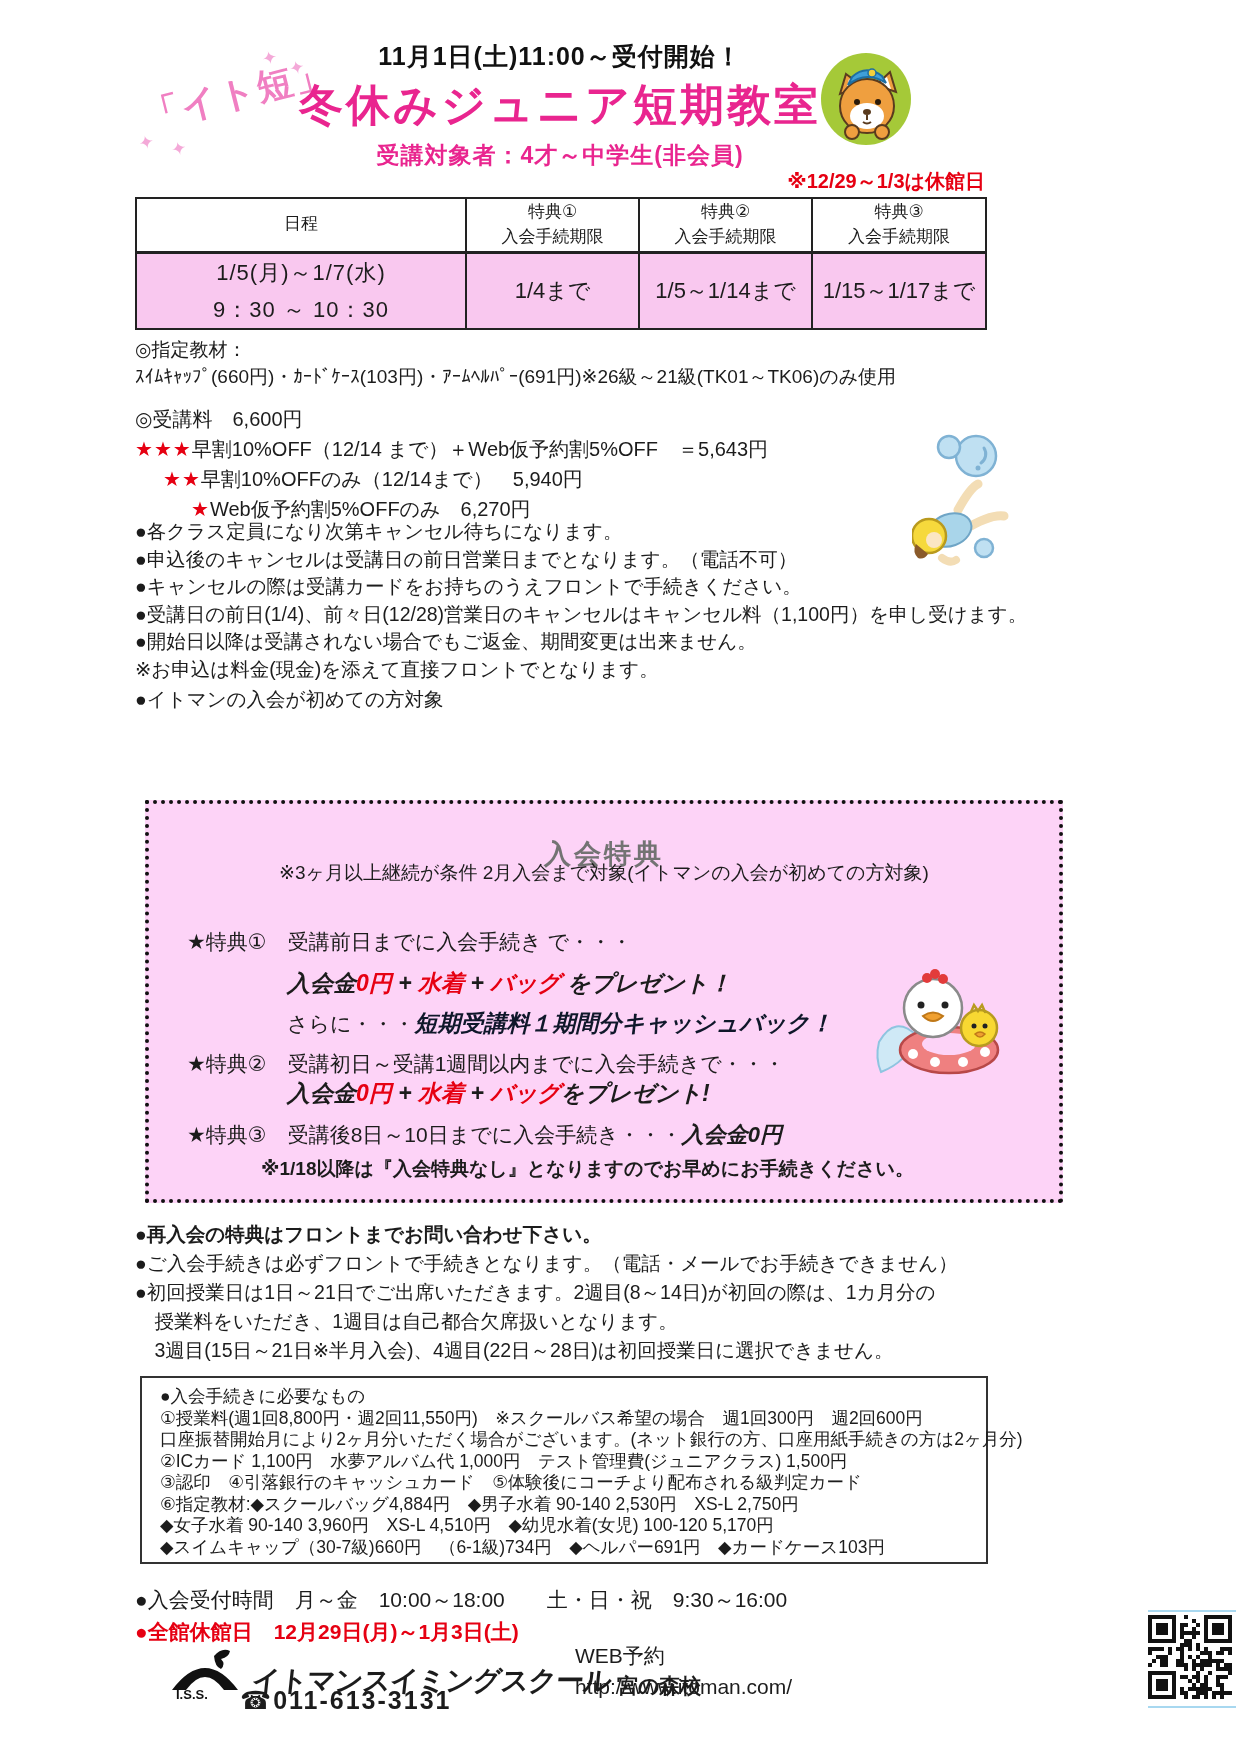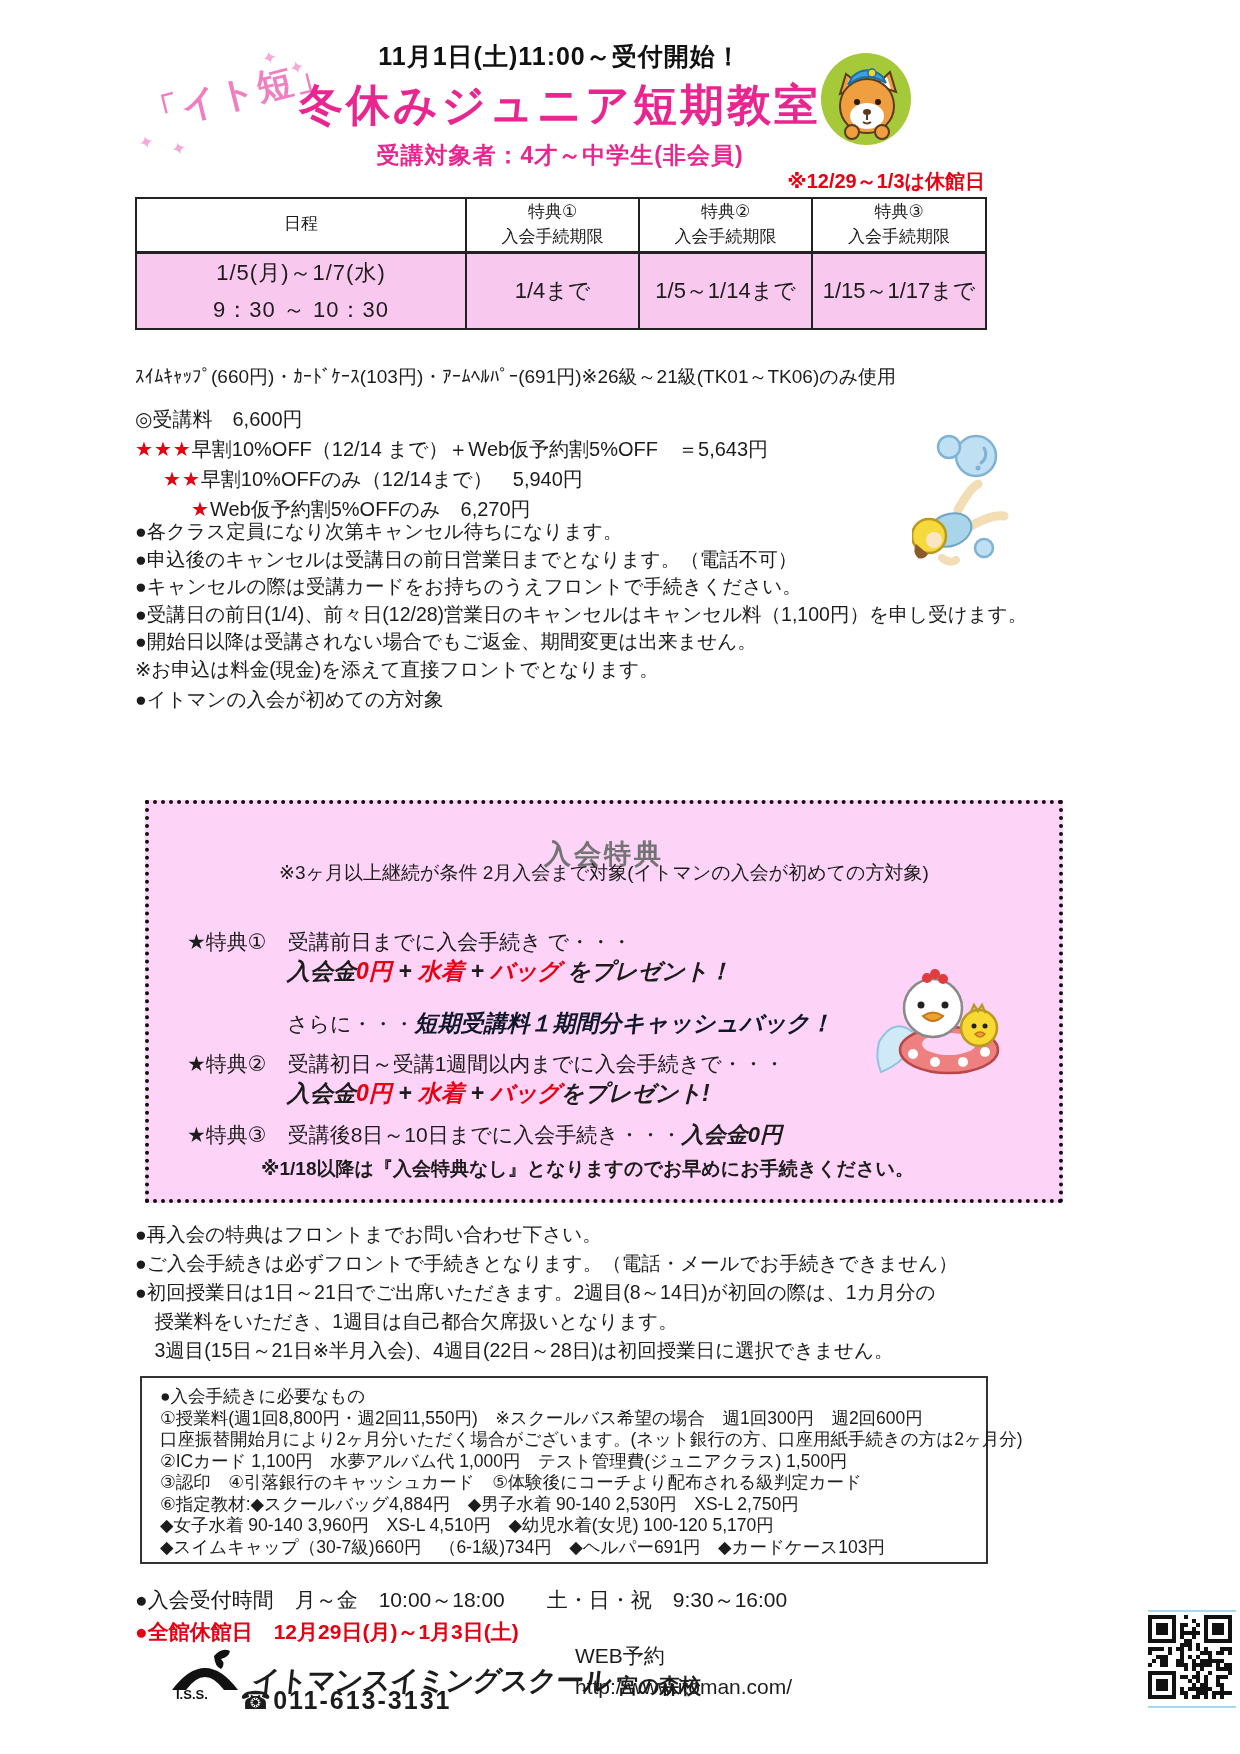--- a/index.html
+++ b/index.html
@@ -165,6 +165,7 @@
     </tbody>
   </table>
 
+  <div class="sec materials-head">◎指定教材：</div>
   <div class="sec materials-text">ｽｲﾑｷｬｯﾌﾟ(660円)・ｶｰﾄﾞｹｰｽ(103円)・ｱｰﾑﾍﾙﾊﾟｰ(691円)※26級～21級(TK01～TK06)のみ使用</div>
 
   <div class="sec fee-head">◎受講料　6,600円</div>

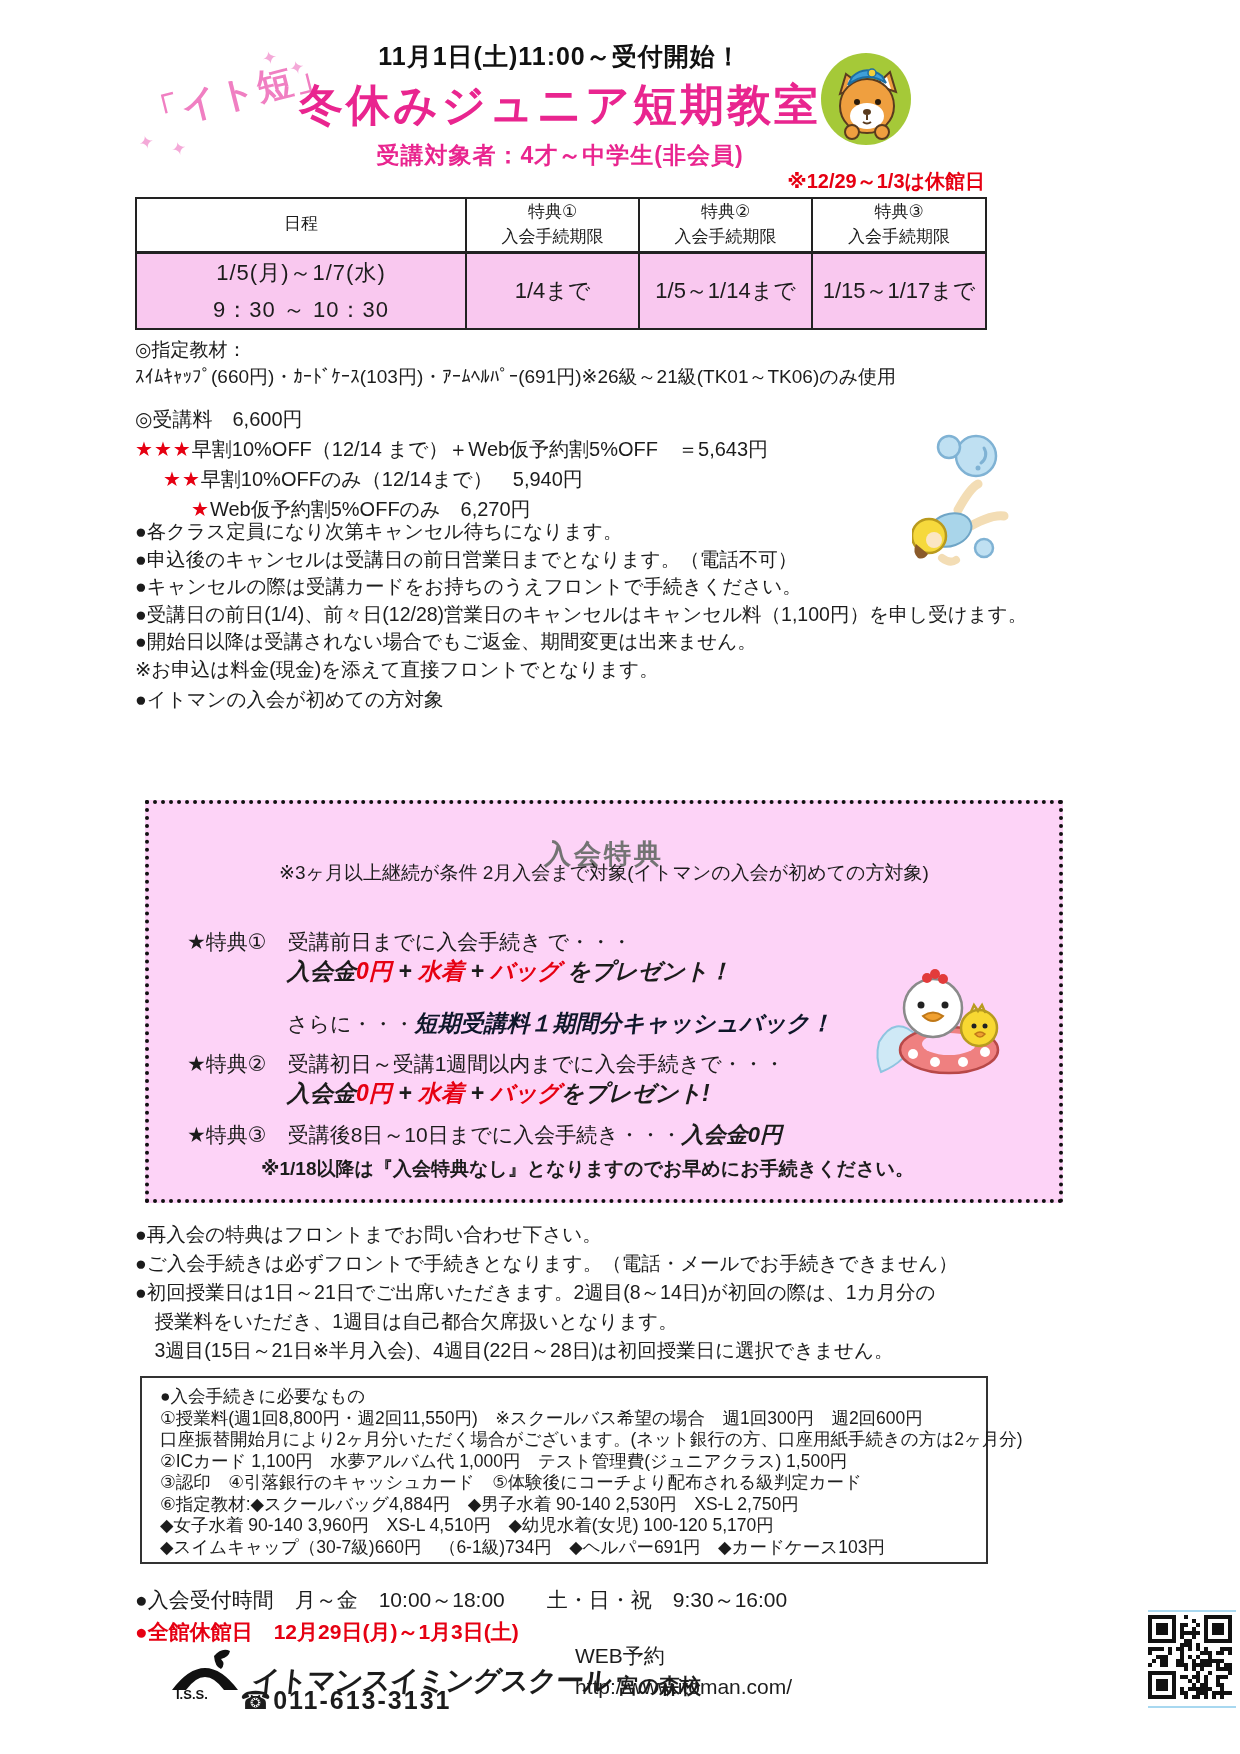--- a/index.html
+++ b/index.html
@@ -67,7 +67,7 @@
   .gift { font-size:23px; font-weight:bold; font-style:italic; }
   .gift .gr { color:#e60012; }
   .b1-head { top:124px; left:38px; }
-  .b1-gift { top:152px; left:138px; }
+  .b1-gift { top:164px; left:138px; }
   .b1-note { top:183px; left:168px; font-size:17px; }
   .b1-more { top:204px; left:138px; font-size:21px; }
   .b1-more .cashback { color:#0f172a; font-size:23px; font-weight:bold; font-style:italic; }

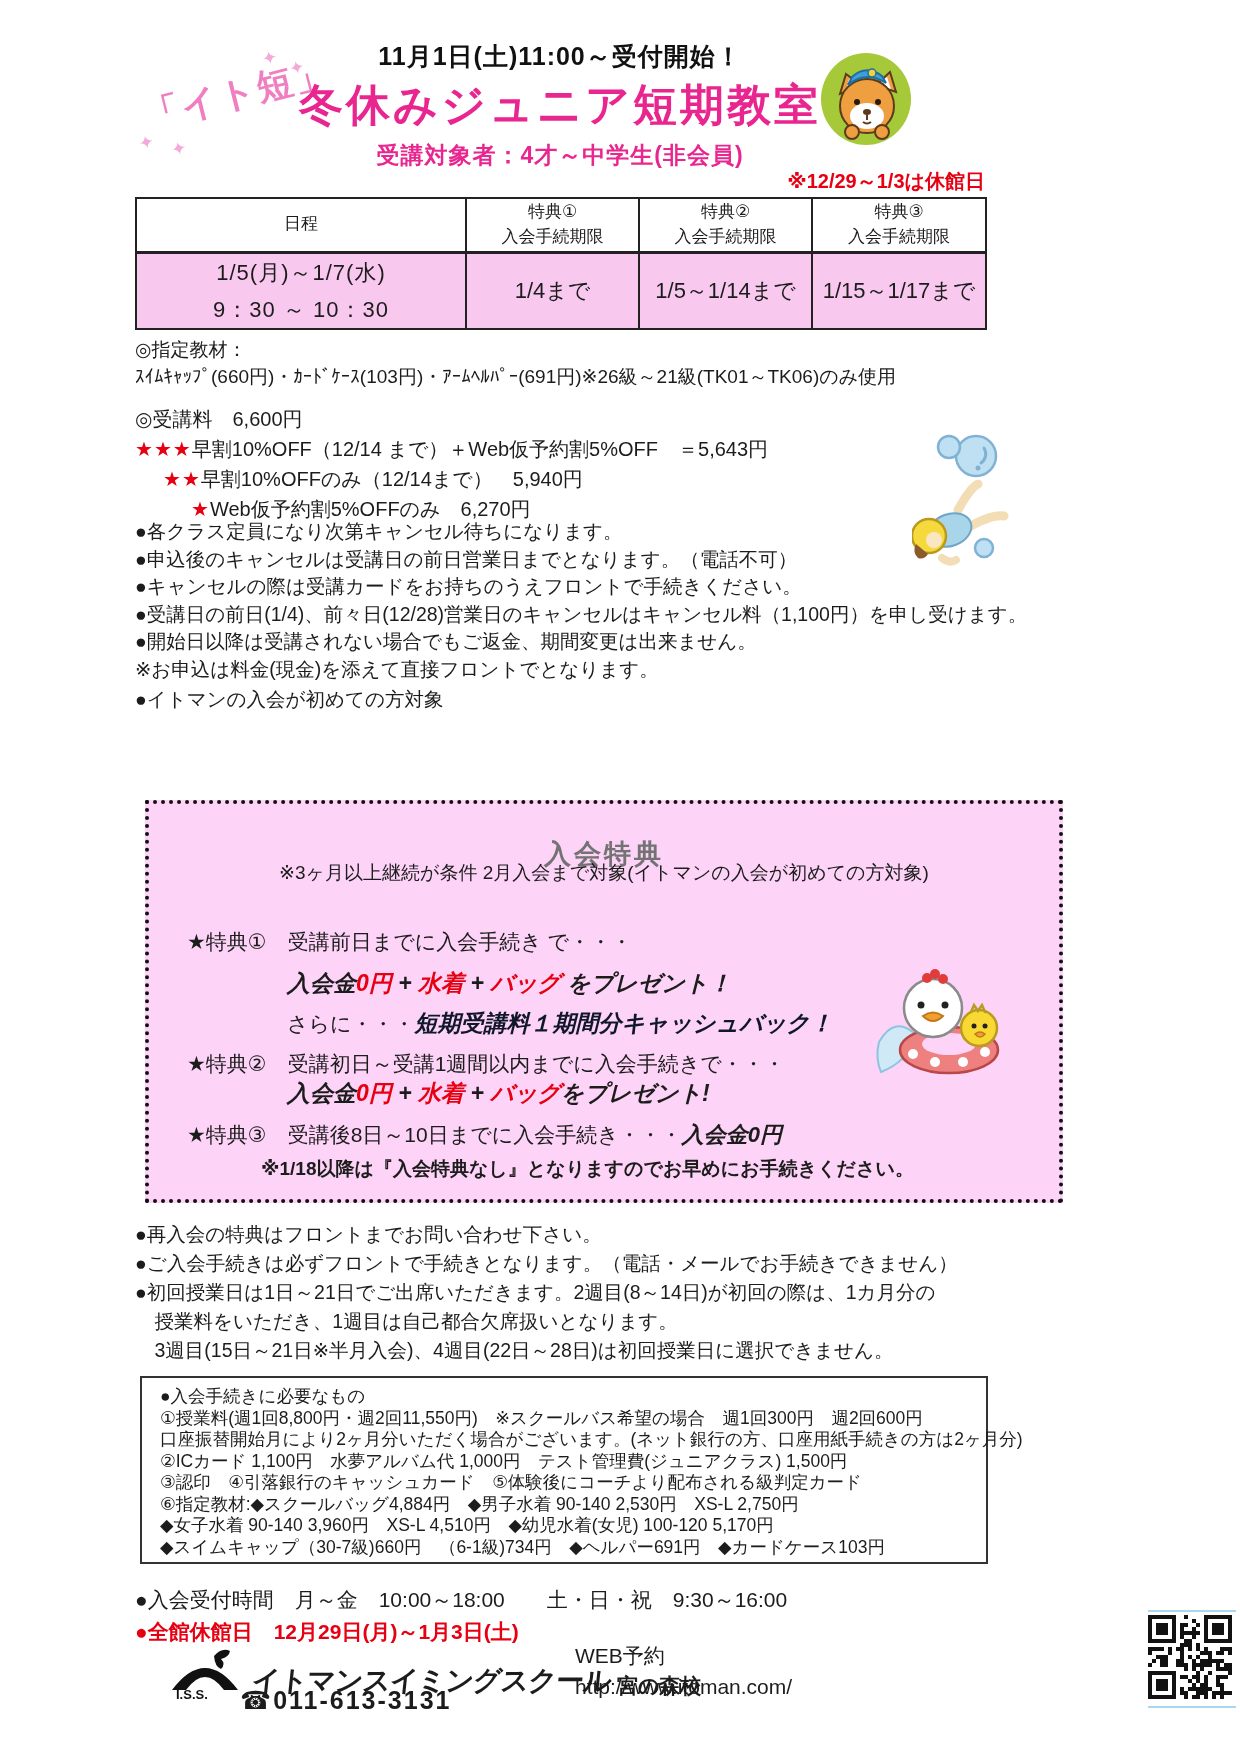--- a/index.html
+++ b/index.html
@@ -80,7 +80,7 @@
 
   
   .reentry-block { top:1220px; font-size:19.5px; line-height:29px; }
-  .reentry-bold { font-weight:normal; }
+  .reentry-bold { font-weight:bold; }
   .kit-box {
     position:absolute; left:140px; top:1376px; width:848px; height:188px;
     border:2px solid #333; padding:8px 18px; font-size:17.5px; line-height:21.5px;

